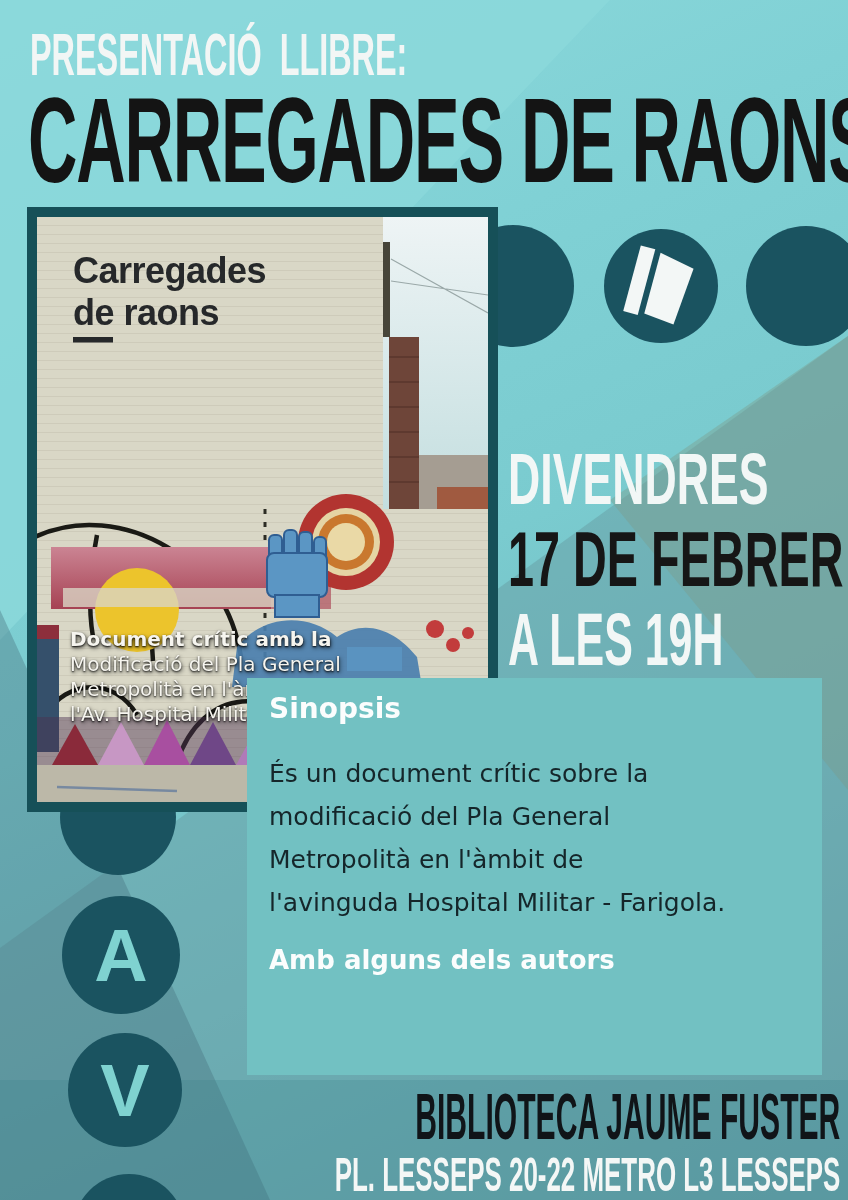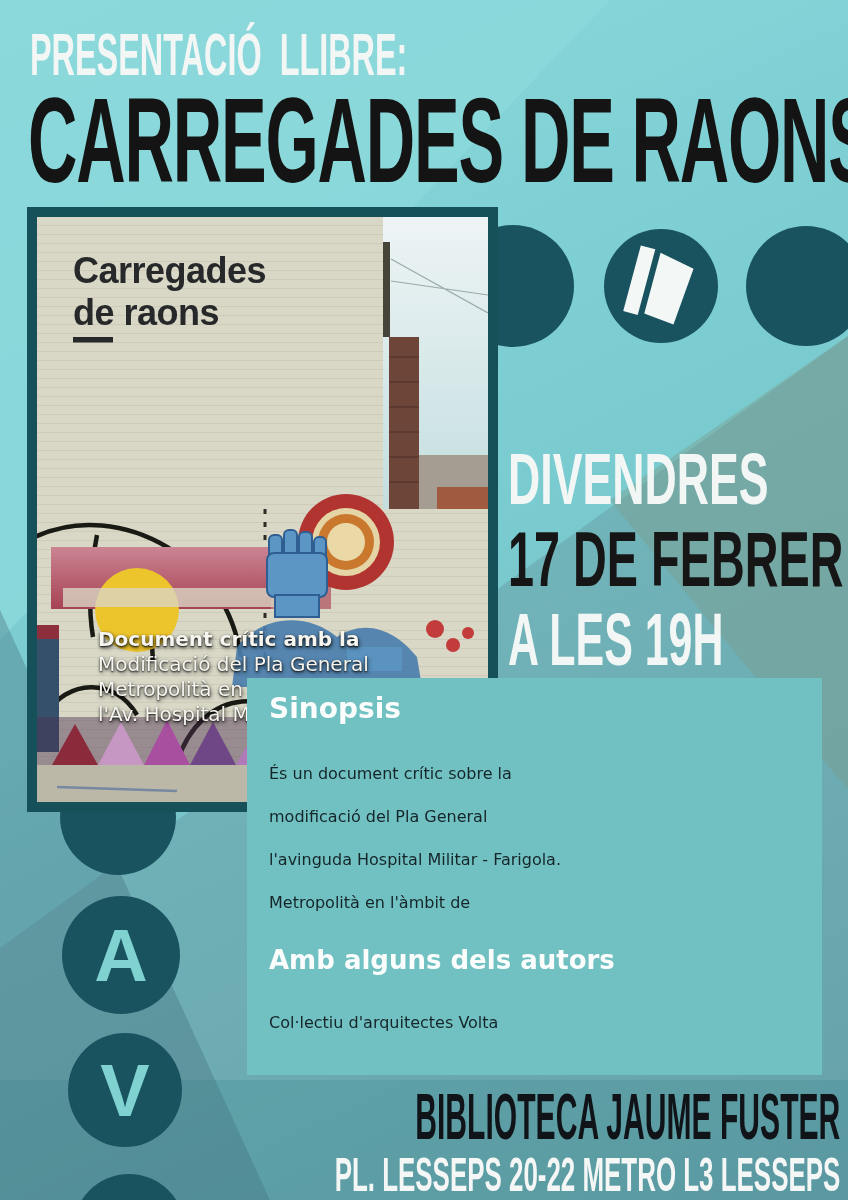--- a/index.html
+++ b/index.html
@@ -31,7 +31,7 @@
   .cover-photo{display:block;}
   .cover-caption{position:absolute;left:43px;top:420px;width:430px;
     font-family:"DejaVu Sans",sans-serif;font-size:20px;line-height:25px;color:#f6f5ef;white-space:nowrap;
-    text-shadow:0 1px 2px rgba(0,0,0,.9),1px 2px 4px rgba(0,0,0,.65);margin-left:28px;}
+    text-shadow:0 1px 2px rgba(0,0,0,.9),1px 2px 4px rgba(0,0,0,.65);}
   .cover-caption .b{font-weight:bold;}
   .synopsis{position:absolute;left:247px;top:678px;width:575px;height:397px;background:#72c1c2;
     box-sizing:border-box;padding:10px 18px 0 22px;font-family:"DejaVu Sans",sans-serif;}

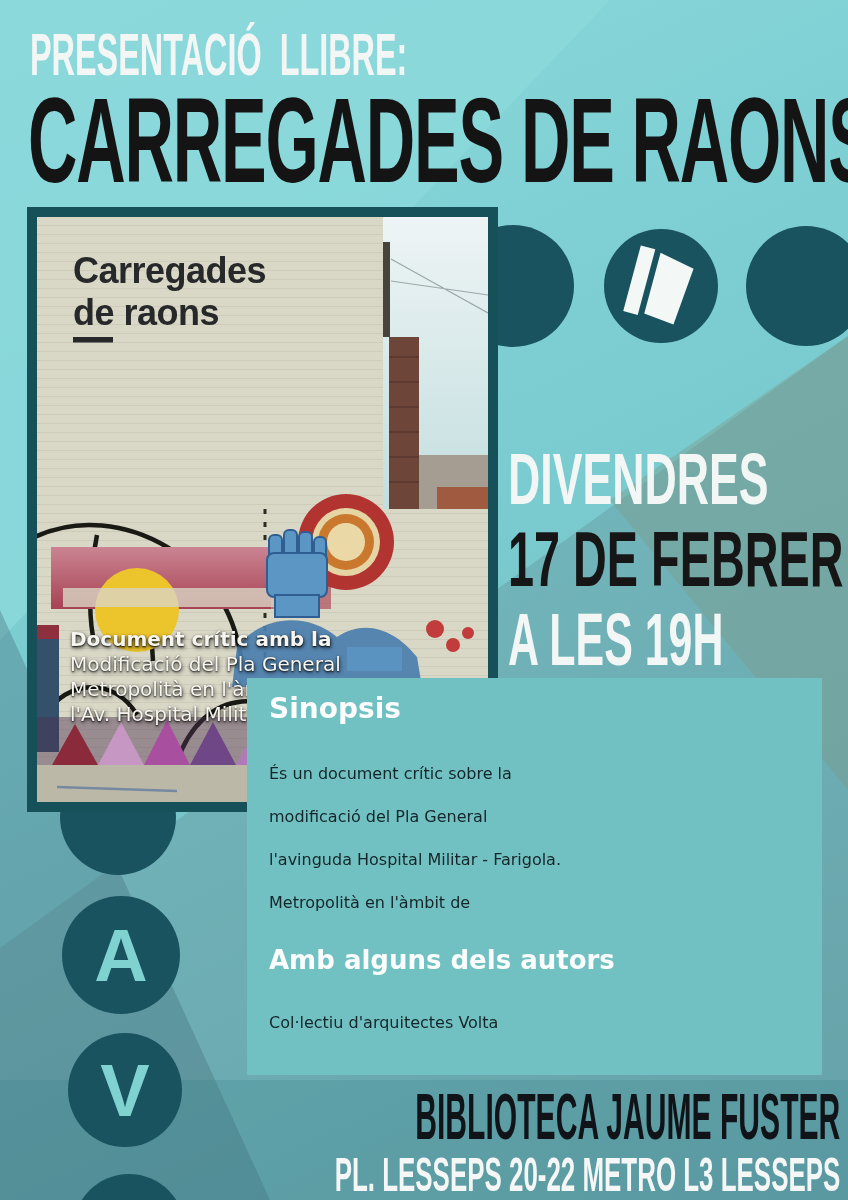--- a/index.html
+++ b/index.html
@@ -36,7 +36,7 @@
   .synopsis{position:absolute;left:247px;top:678px;width:575px;height:397px;background:#72c1c2;
     box-sizing:border-box;padding:10px 18px 0 22px;font-family:"DejaVu Sans",sans-serif;}
   .syn-h{font-size:28px;font-weight:bold;color:#fbfdfd;line-height:34px;margin:4px 0 26px 0;}
-  .syn-line{font-size:16px;color:#15262a;line-height:43px;}
+  .syn-line{font-size:25px;color:#15262a;line-height:43px;}
   .syn-ah{font-size:26px;font-weight:bold;color:#fbfdfd;line-height:44px;margin-top:14px;margin-bottom:19px;}
   .venue{position:absolute;right:8px;top:1088px;display:flex;flex-direction:column;align-items:flex-end;}
   .cond-r{display:inline-block;transform-origin:right top;white-space:pre;line-height:.92;font-weight:bold;}

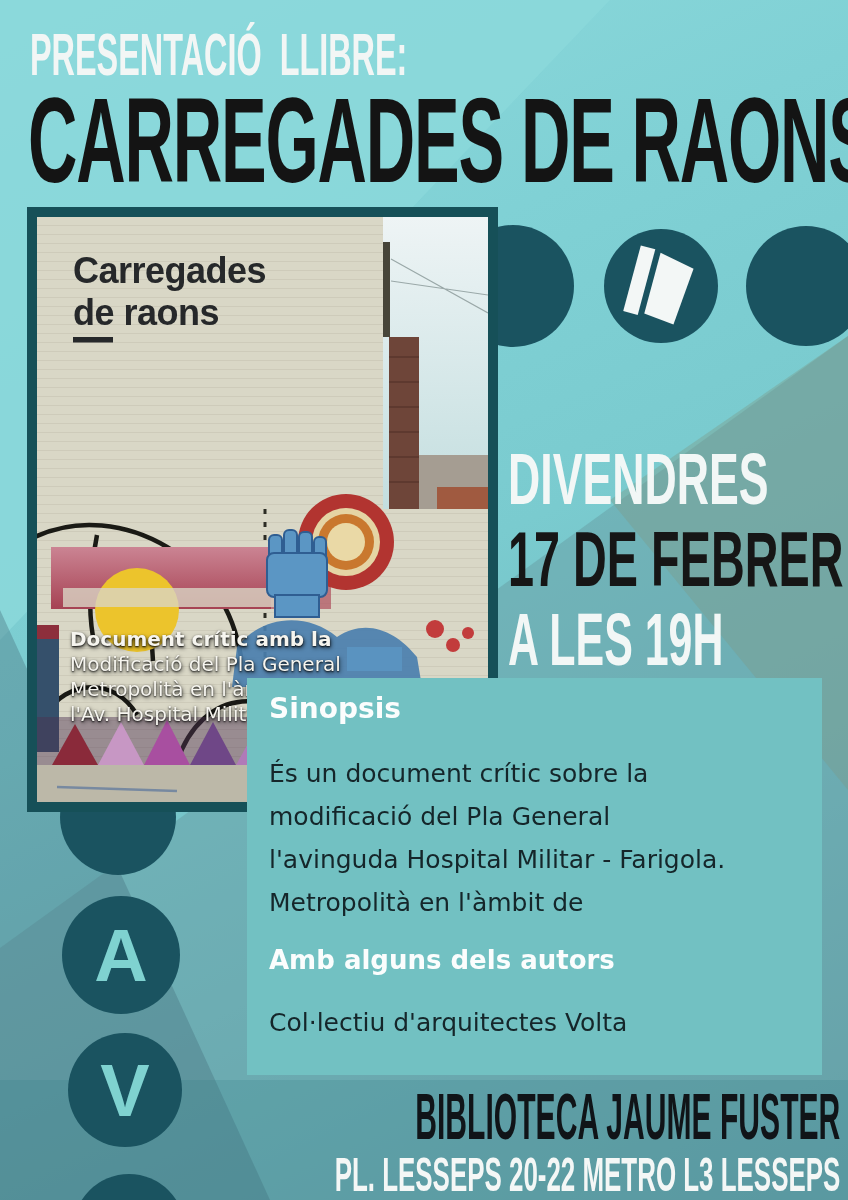--- a/index.html
+++ b/index.html
@@ -185,8 +185,8 @@
     <div class="syn-h">Sinopsis</div>
     <div class="syn-line">És un document crític sobre la</div>
     <div class="syn-line">modificació del Pla General</div>
+    <div class="syn-line">Metropolità en l'àmbit de</div>
     <div class="syn-line">l'avinguda Hospital Militar - Farigola.</div>
-    <div class="syn-line">Metropolità en l'àmbit de</div>
     <div class="syn-ah">Amb alguns dels autors</div>
     <div class="syn-line">Col·lectiu d'arquitectes Volta</div>
   </div>

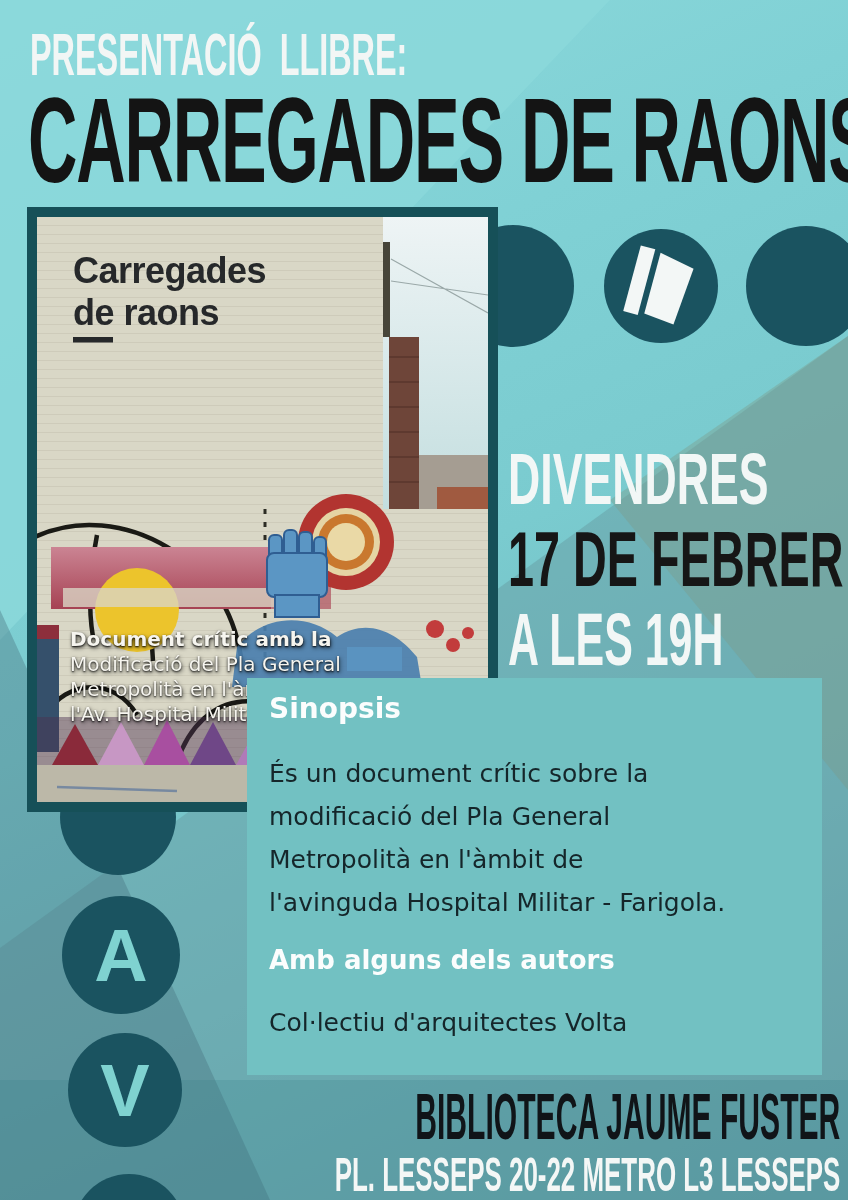--- a/index.html
+++ b/index.html
@@ -188,7 +188,6 @@
     <div class="syn-line">Metropolità en l'àmbit de</div>
     <div class="syn-line">l'avinguda Hospital Militar - Farigola.</div>
     <div class="syn-ah">Amb alguns dels autors</div>
-    <div class="syn-line">Col·lectiu d'arquitectes Volta</div>
   </div>
 
   <div class="venue">

